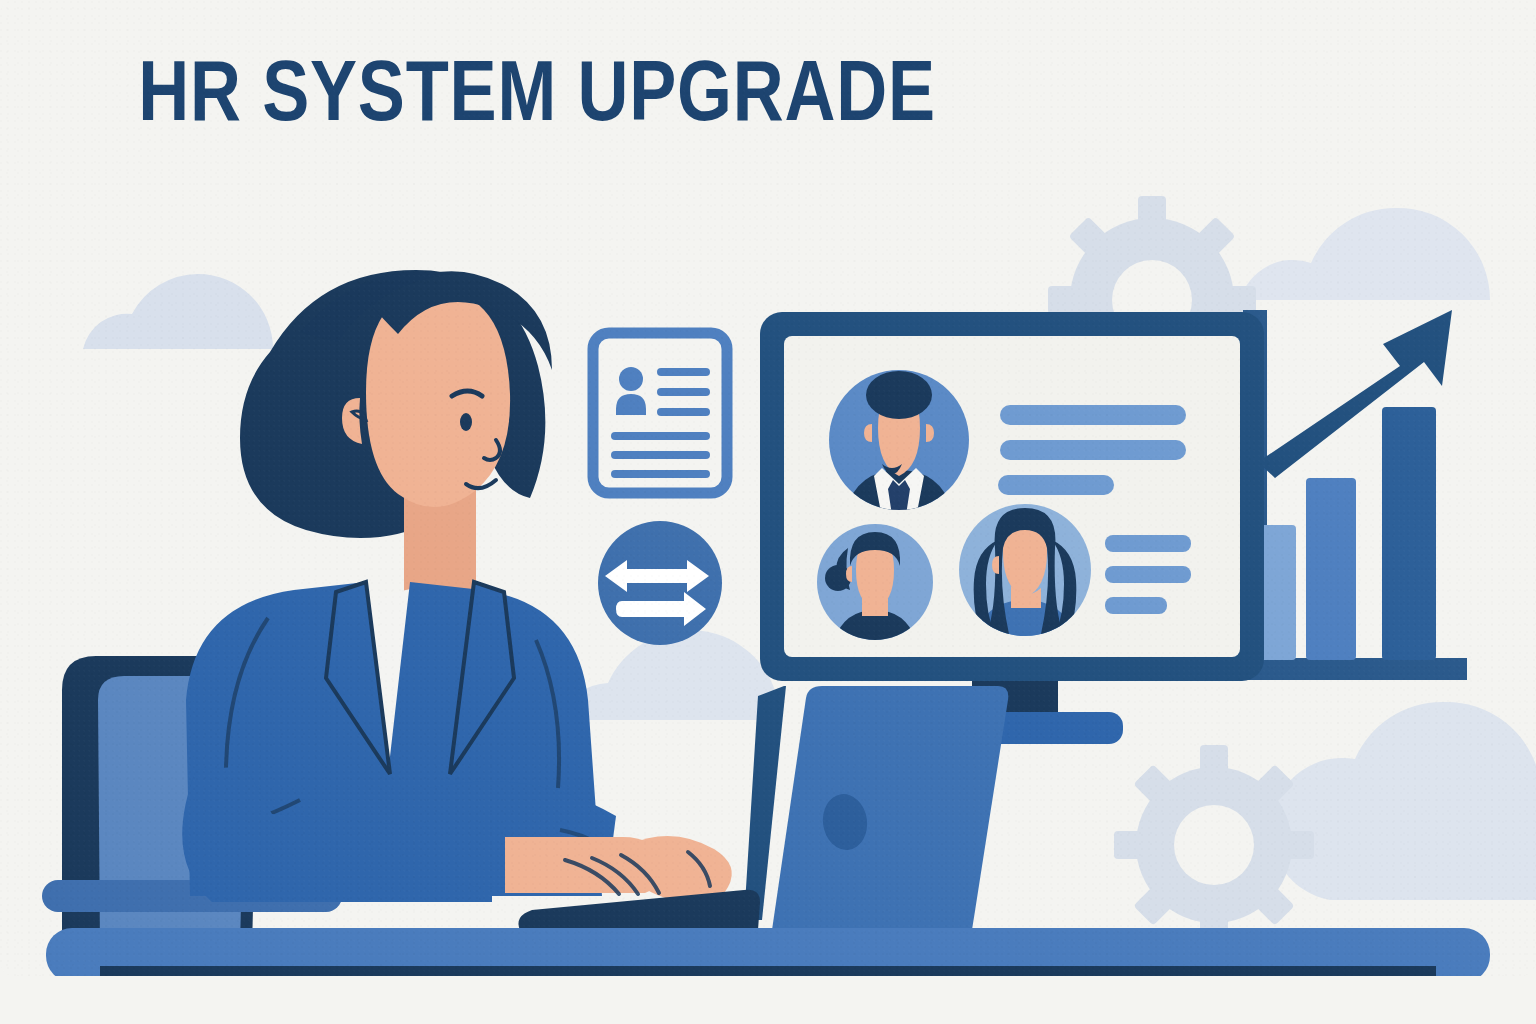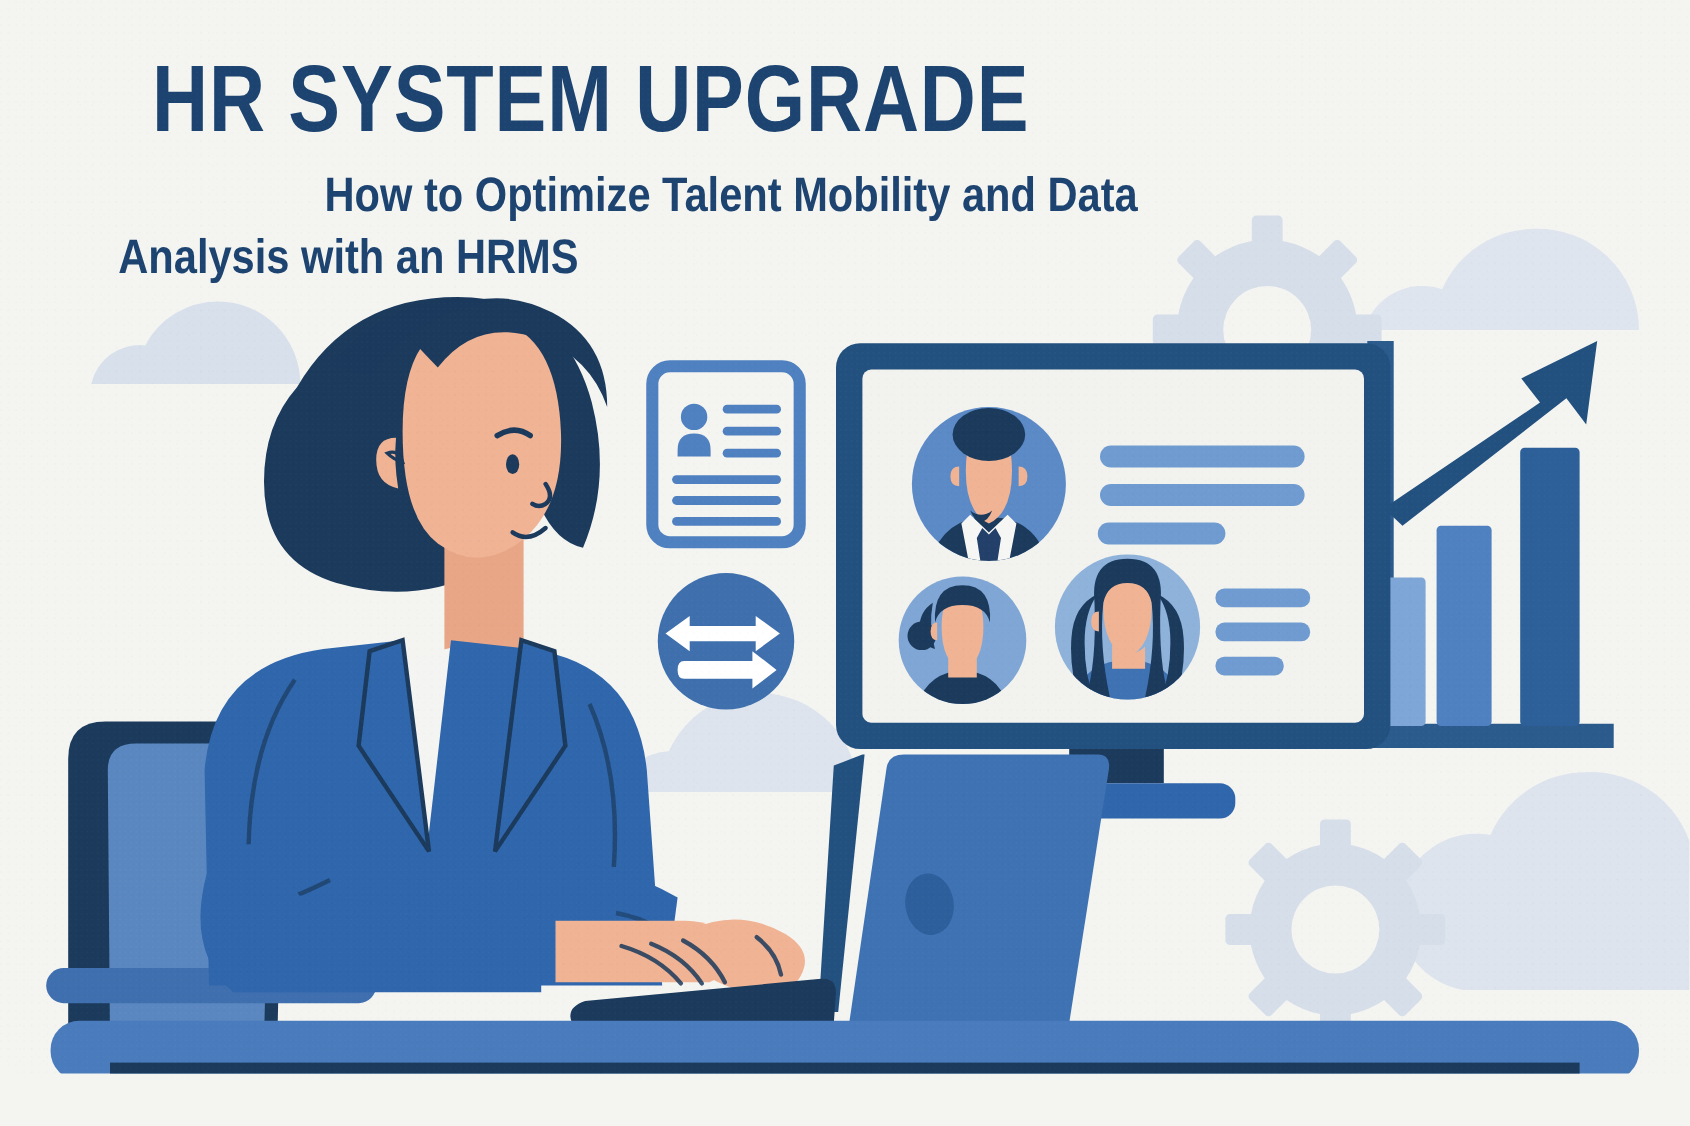--- a/index.html
+++ b/index.html
@@ -292,10 +292,6 @@
   <div class="title-wrap">
     <div id="title">HR SYSTEM UPGRADE</div>
   </div>
-  <div class="sub-wrap">
-    <div id="subtitle">How to Optimize Talent Mobility and Data</div>
-    <div id="subtitle2" class="" style="font-family:'Liberation Sans',sans-serif;font-weight:bold;font-size:44px;line-height:56px;color:#1d4470;transform:scaleX(0.86);transform-origin:center top;">Analysis with an HRMS</div>
-  </div>
 
   <div id="grain"></div>
 </div>

